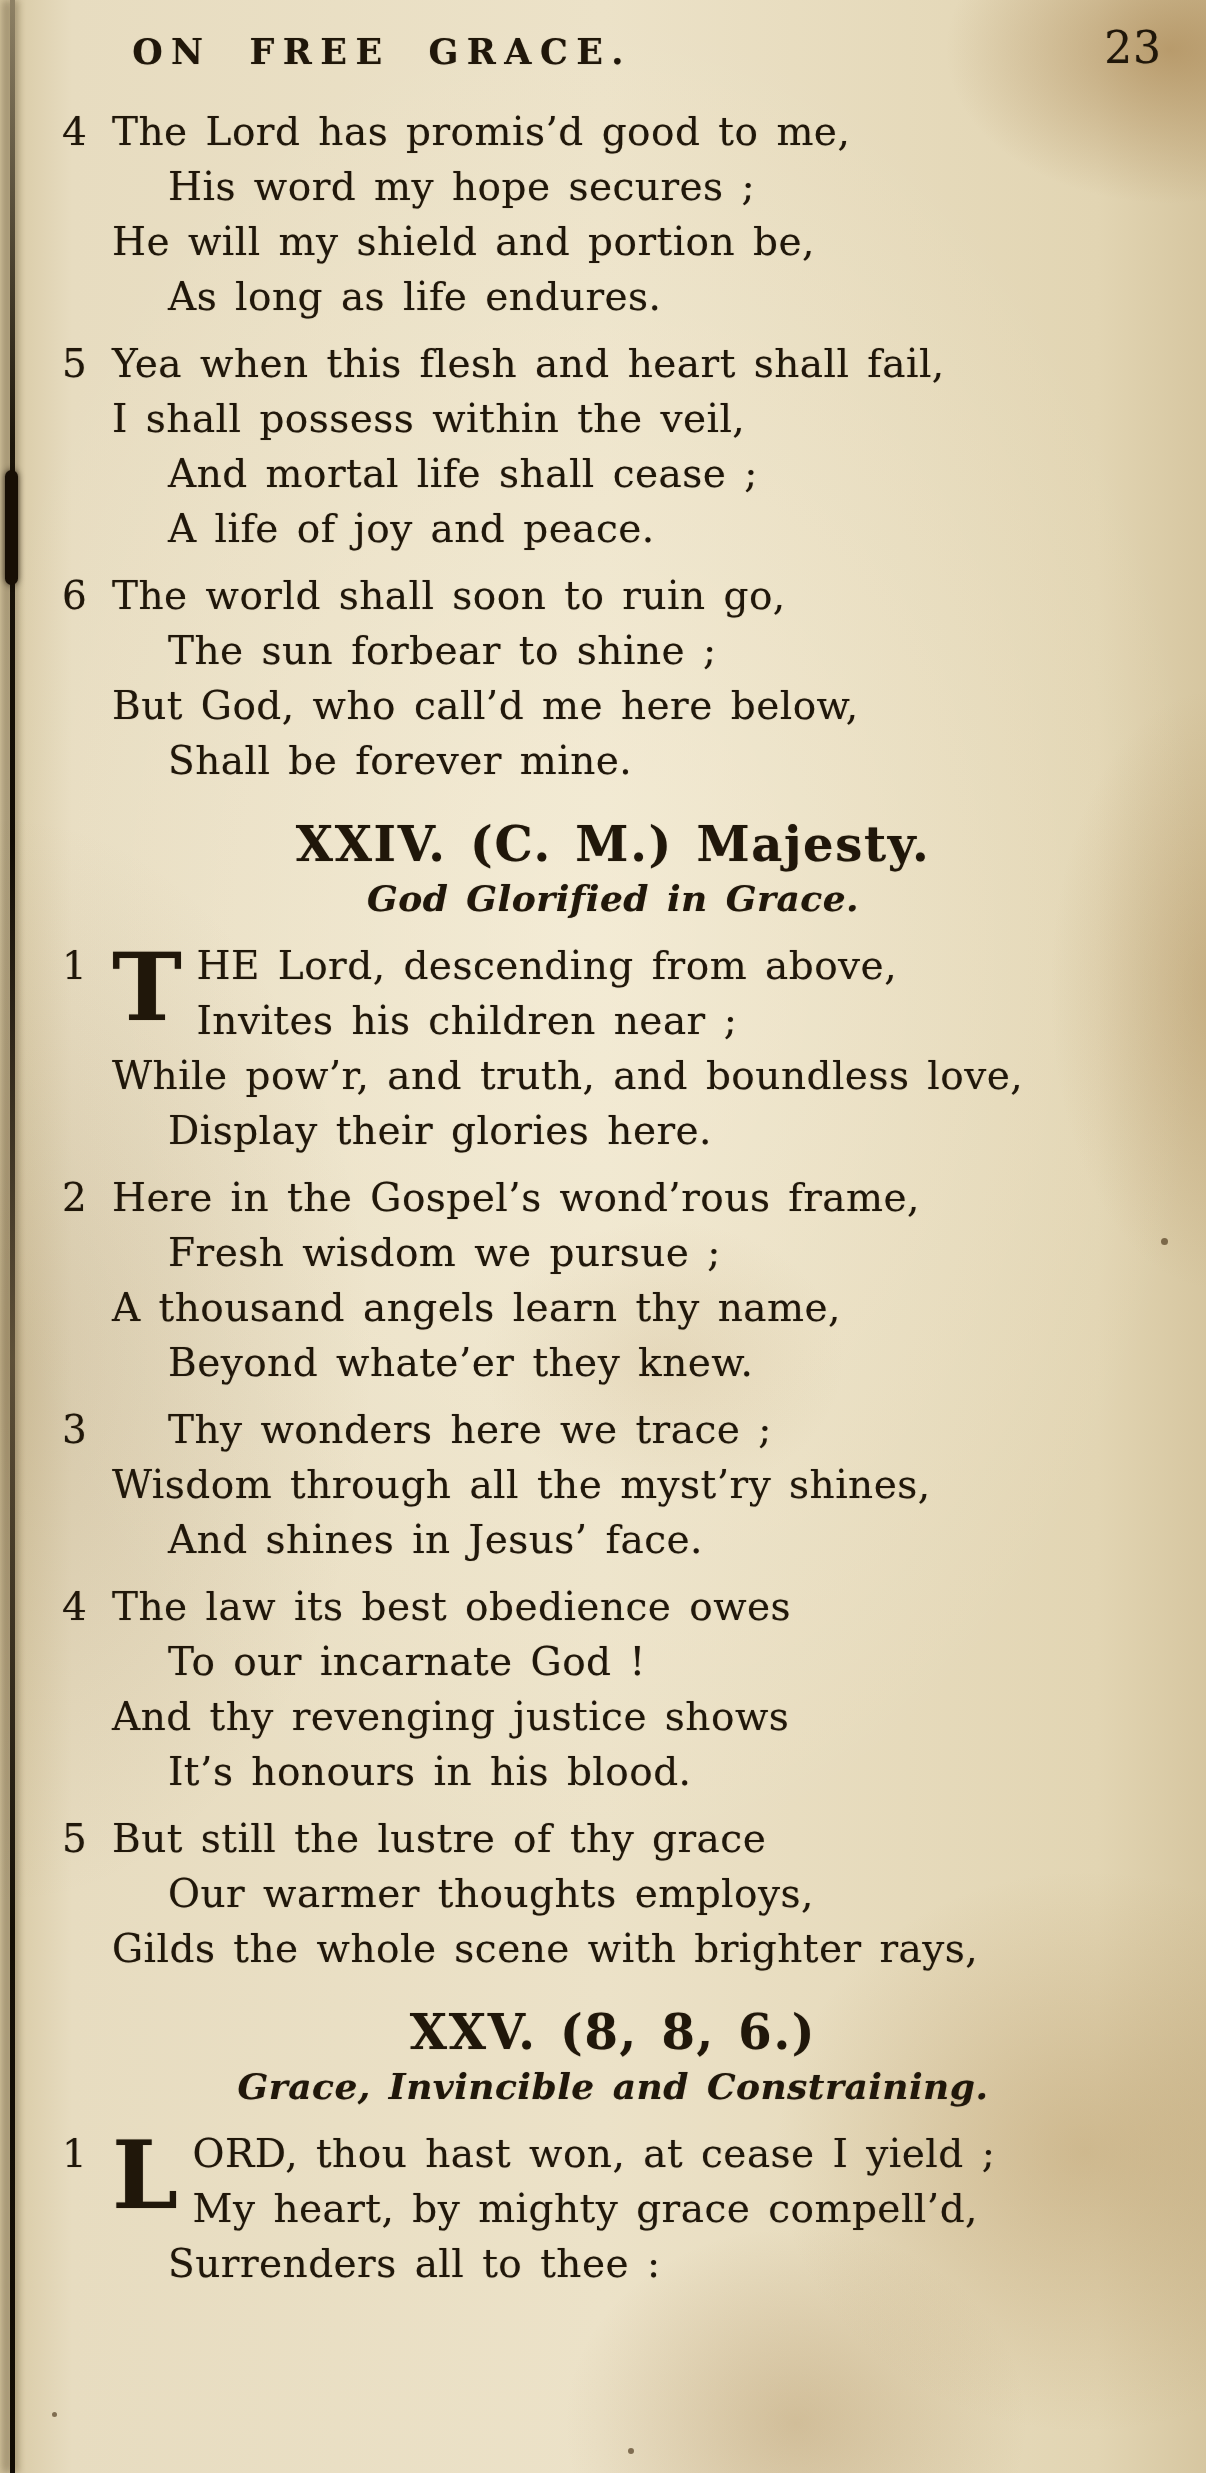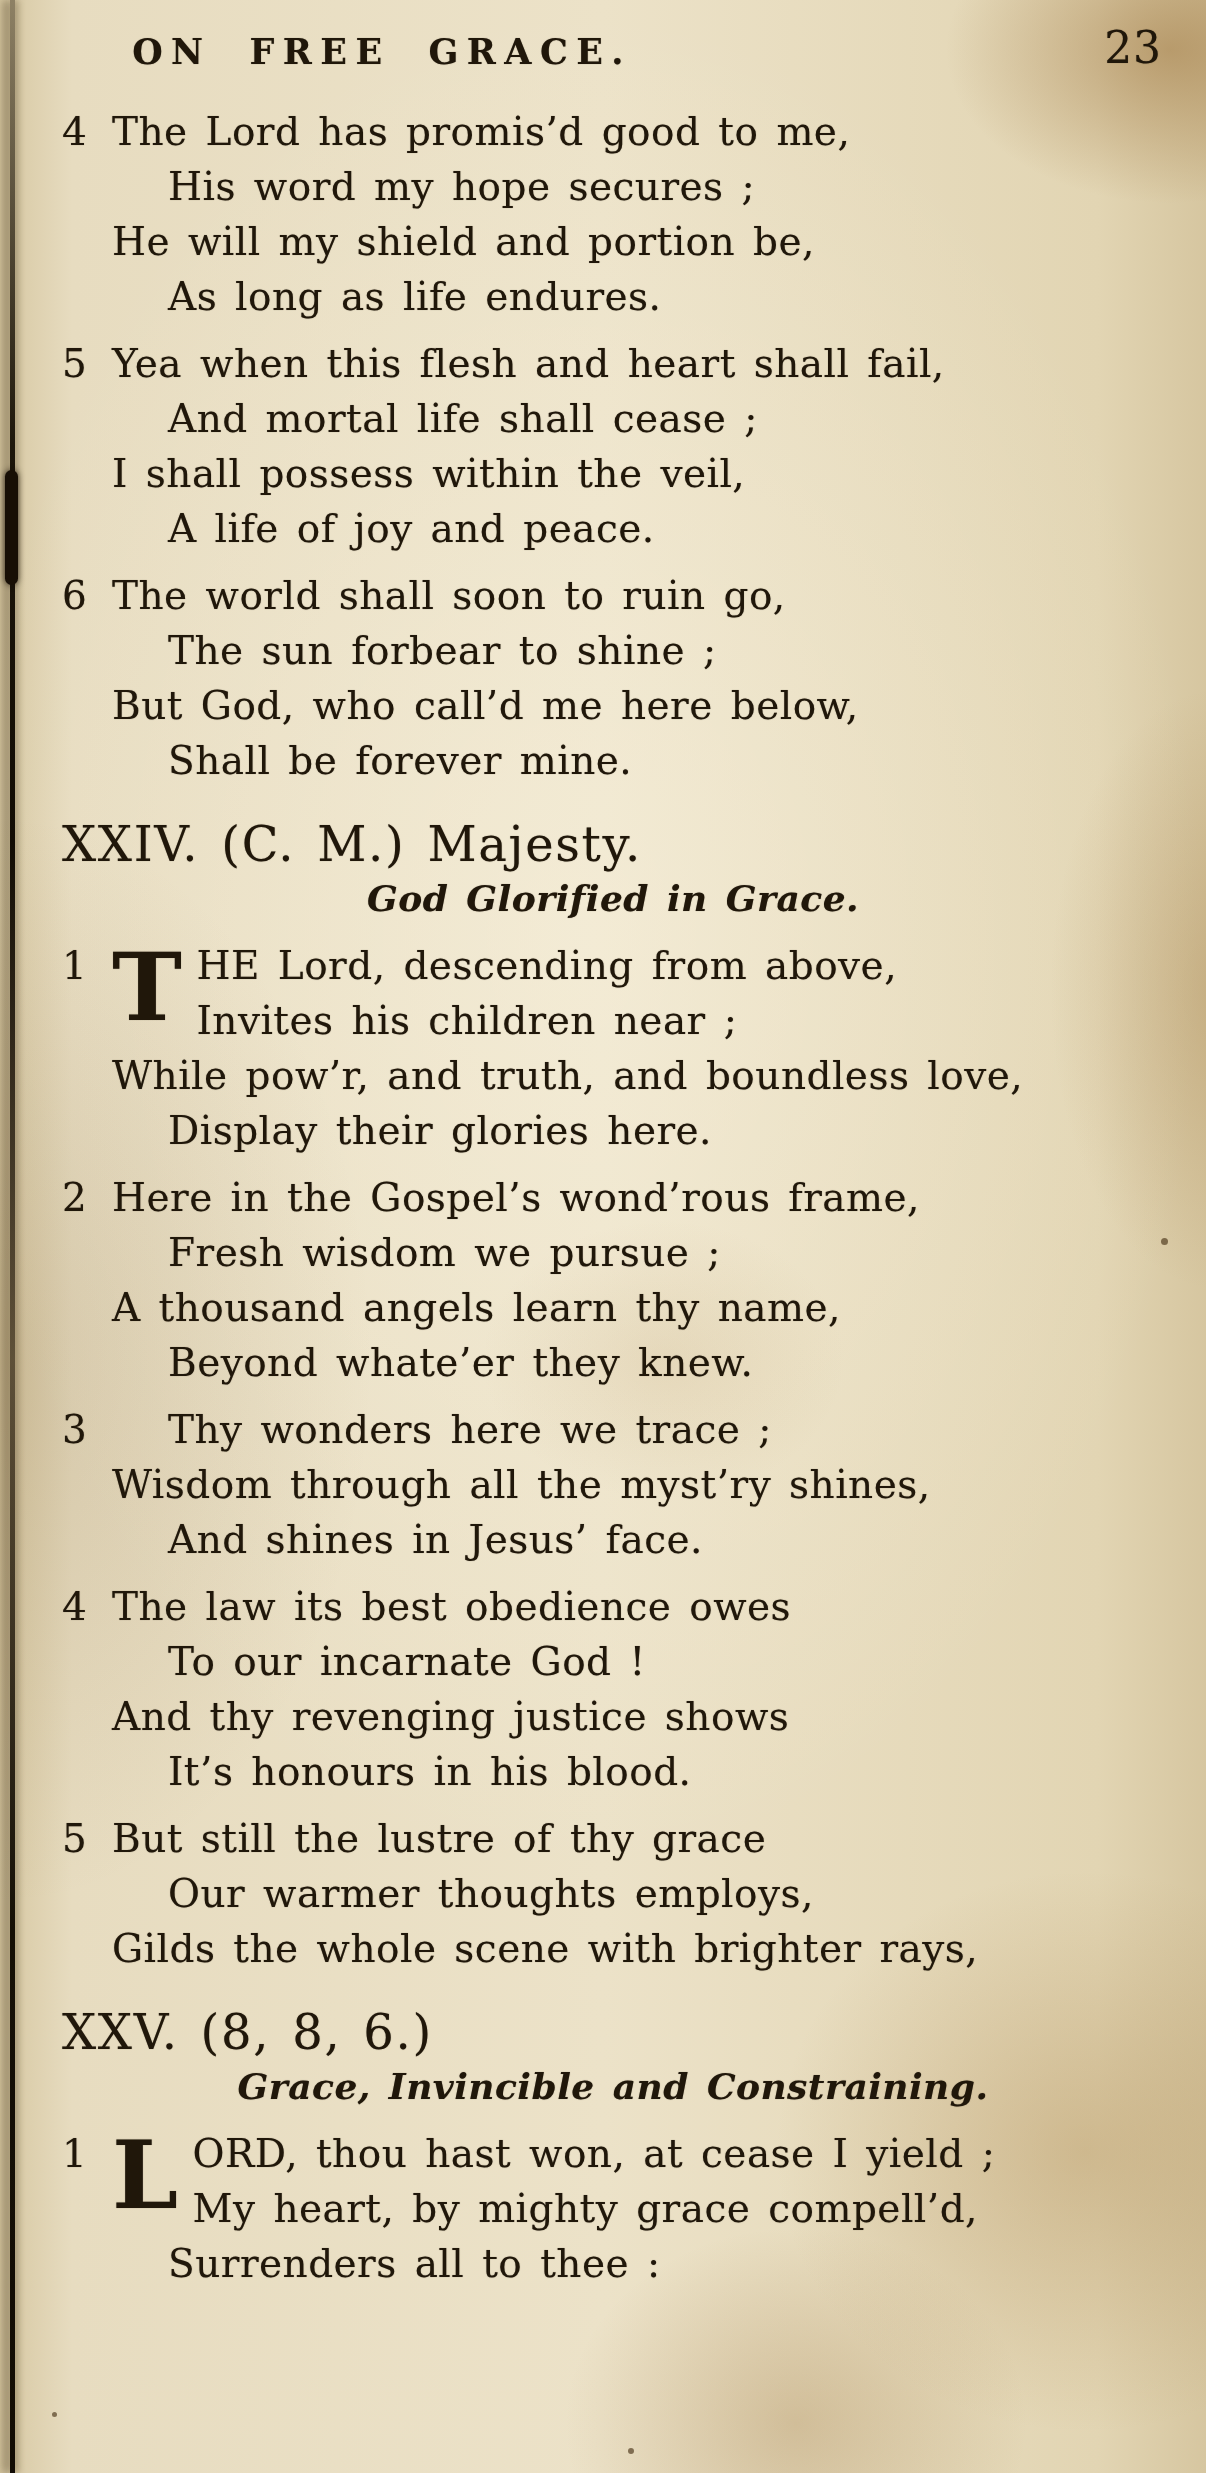--- a/index.html
+++ b/index.html
@@ -101,8 +101,8 @@
       <div class="verse">
         <span class="vnum">5</span>
         <div class="line">Yea when this flesh and heart shall fail,</div>
+        <div class="line">I shall possess within the veil,</div>
         <div class="line indent">And mortal life shall cease ;</div>
-        <div class="line">I shall possess within the veil,</div>
         <div class="line indent">A life of joy and peace.</div>
       </div>
       <div class="verse">

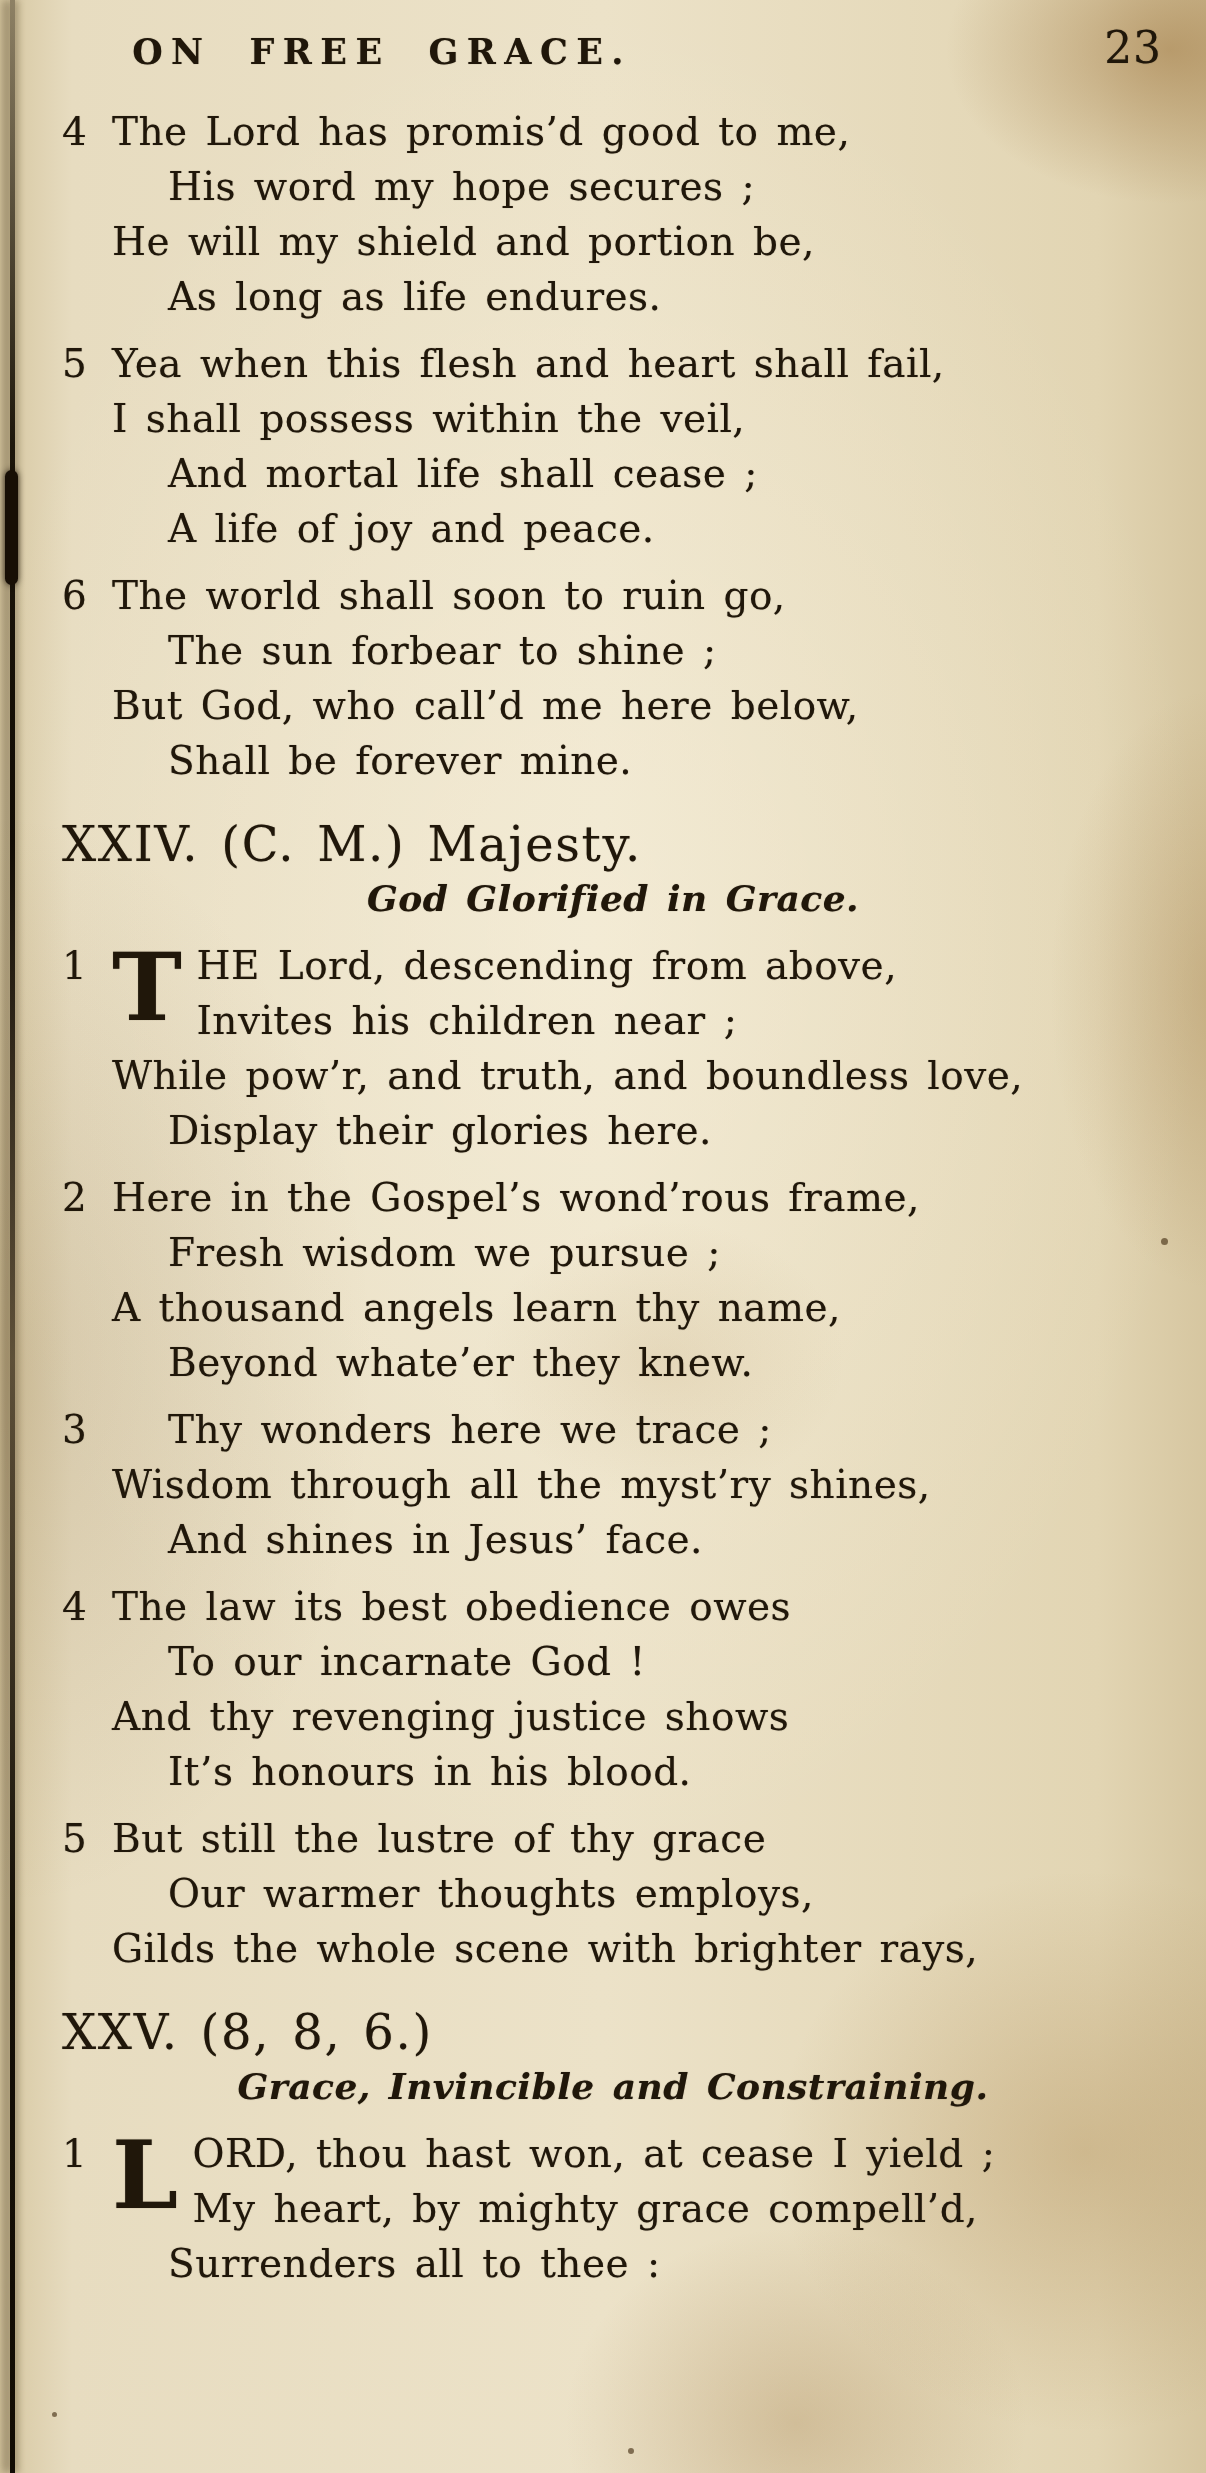--- a/index.html
+++ b/index.html
@@ -60,8 +60,8 @@
   .line.indent { padding-left: 56px; }
 
   .hymn-heading {
-    margin: 28px 0 2px; 
-    font-size: 48px; line-height: 56px; font-weight: normal; letter-spacing: 0.035em;
+    margin: 28px 0 2px; text-align: center;
+    font-size: 48px; line-height: 56px; font-weight: bold; letter-spacing: 0.035em;
   }
   .hymn-subtitle {
     text-align: center; font-style: italic; font-weight: bold;

